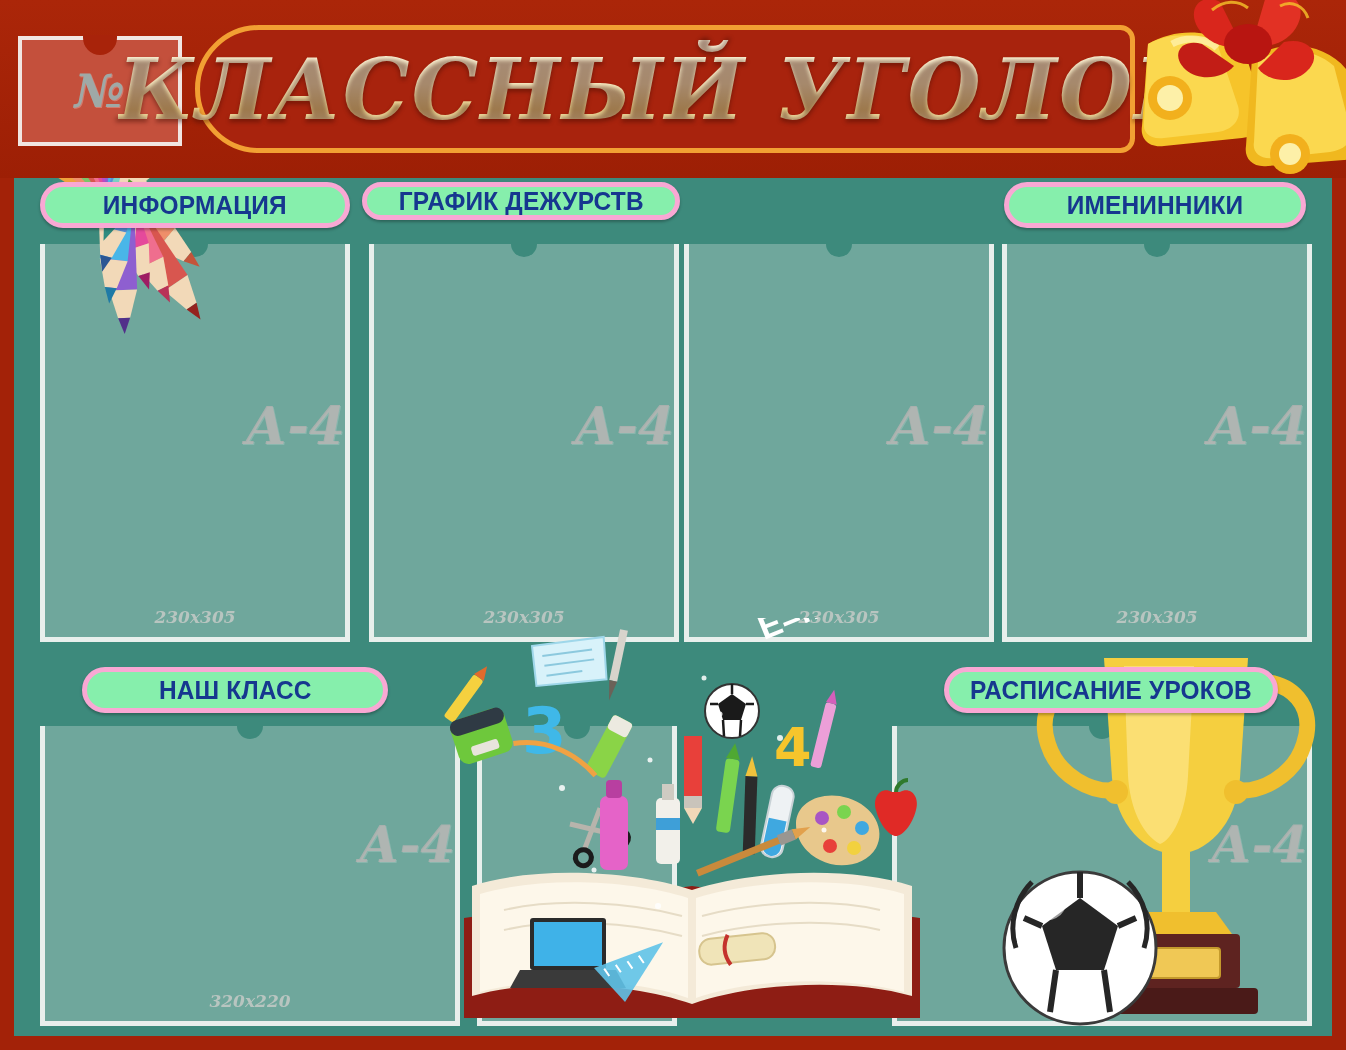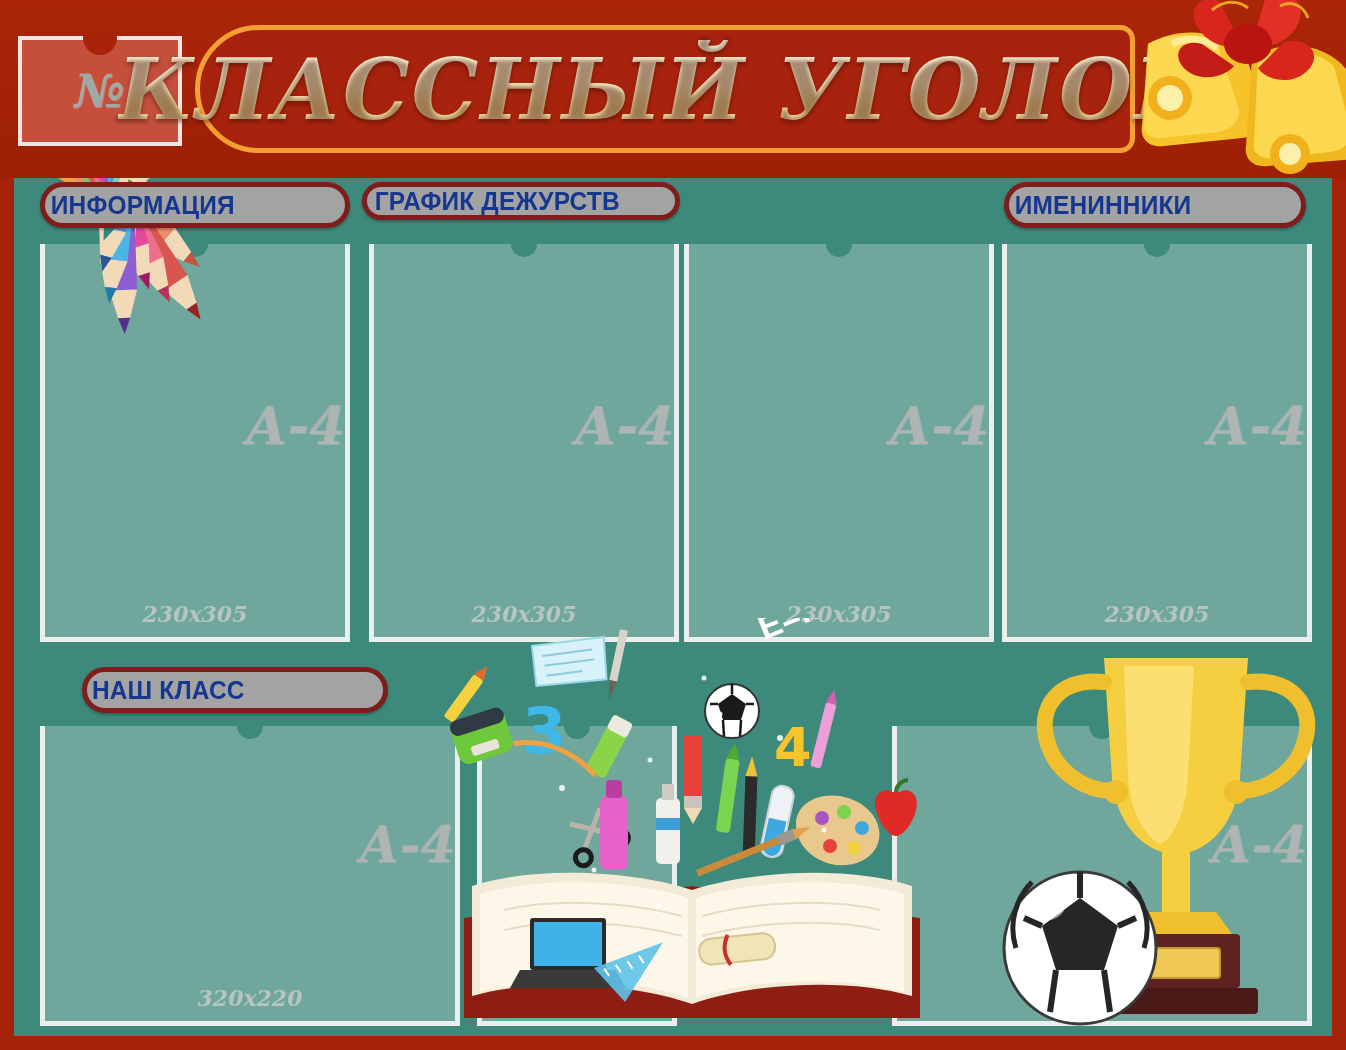--- a/index.html
+++ b/index.html
@@ -99,11 +99,11 @@
   
   .pill{
     position:absolute;
-    background:#a3a3a3;
-    border:5px solid #7f1d1d;
+    background:#86efac;
+    border:5px solid #f9a8d4;
     border-radius:40px;
     box-sizing:border-box;
-    display:flex;align-items:center;
+    display:flex;align-items:center;justify-content:center;
     box-shadow:0 2px 3px rgba(0,0,0,.28);
     z-index:40;
   }

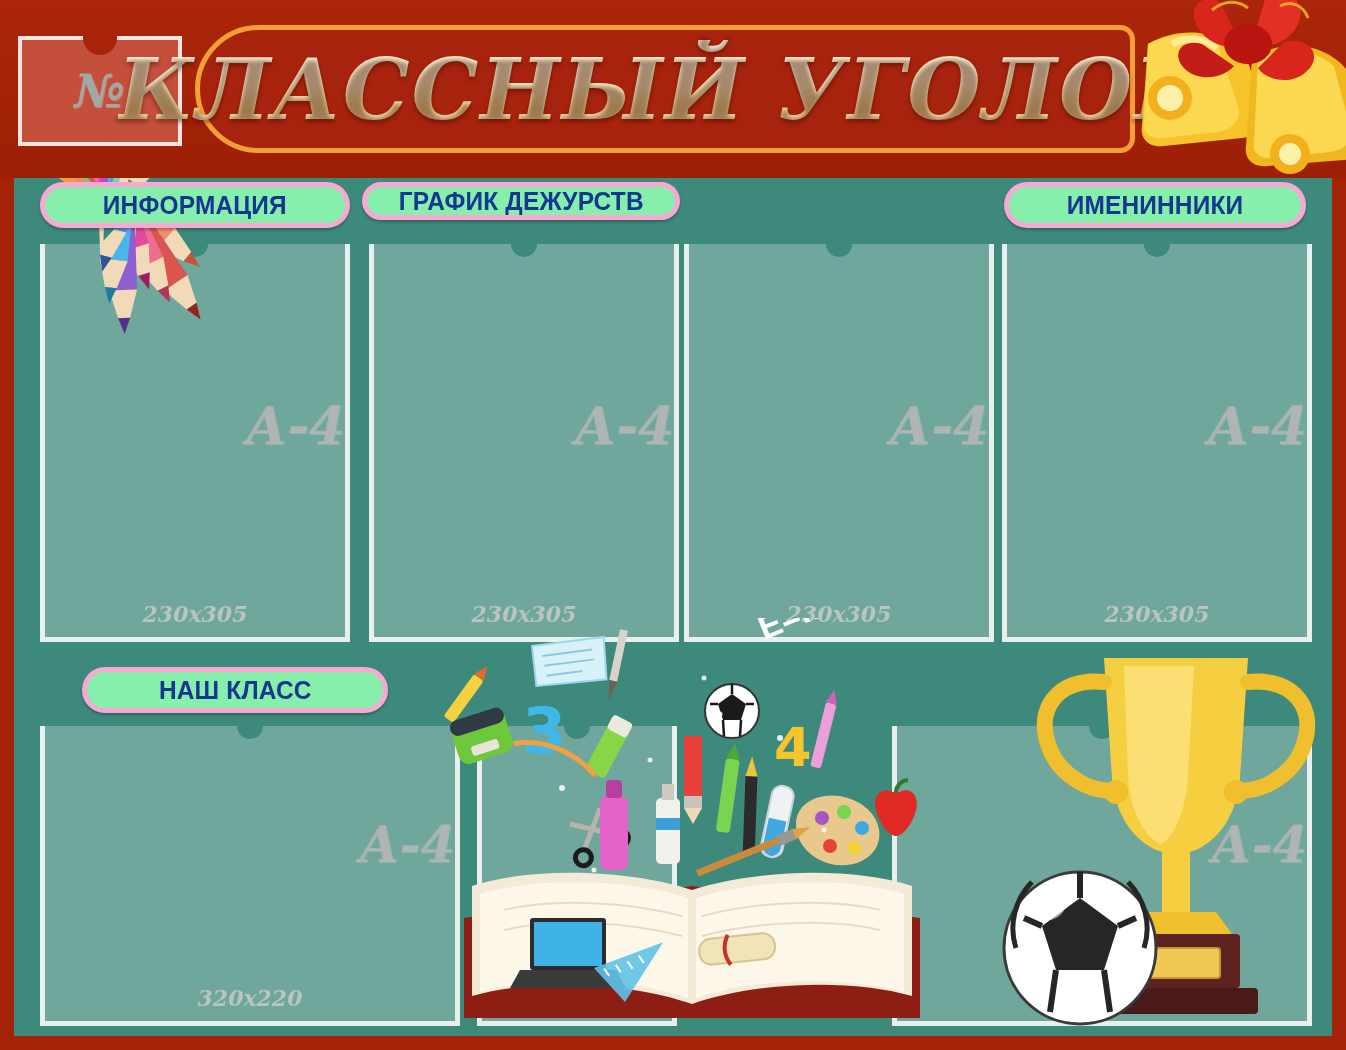--- a/index.html
+++ b/index.html
@@ -90,7 +90,7 @@
   .pocket .dims{
     position:absolute;left:0;right:0;bottom:10px;text-align:center;
     font-family:"DejaVu Serif",serif;font-style:italic;font-weight:700;
-    font-size:22px;color:rgba(215,210,208,.7);
+    font-size:17px;color:rgba(215,210,208,.7);
     pointer-events:none;
   }
   .pocket.top .a4{font-size:52px;}

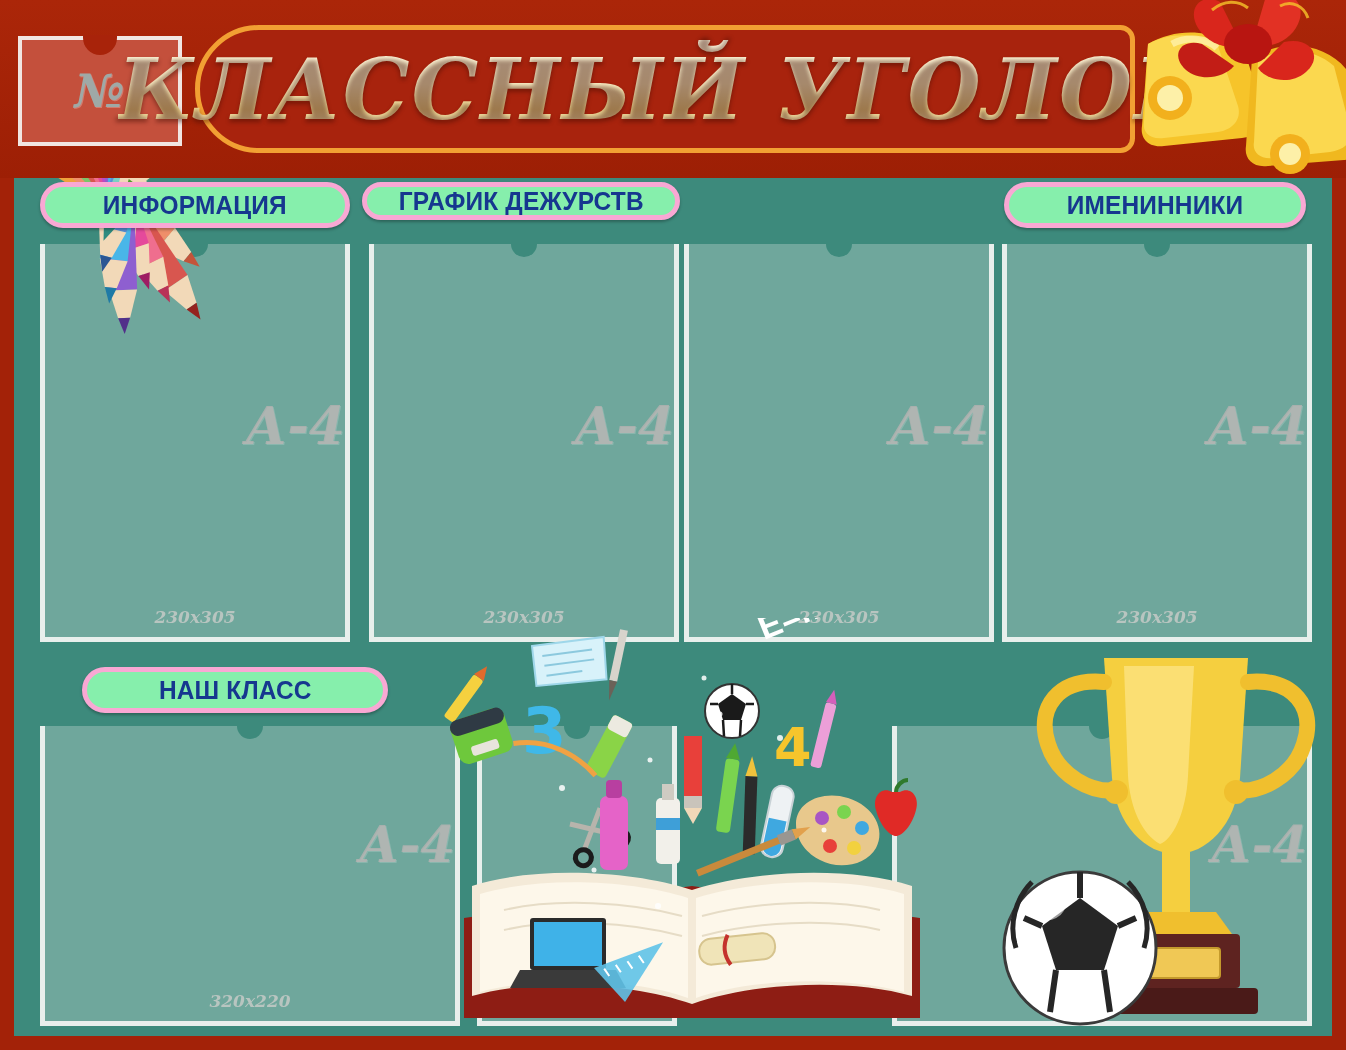--- a/index.html
+++ b/index.html
@@ -442,6 +442,9 @@
       <div class="pill" style="left:990px;top:4px;width:302px;height:46px;">
         <span>ИМЕНИННИКИ</span>
       </div>
+      <div class="pill" style="left:930px;top:489px;width:334px;height:46px;">
+        <span>РАСПИСАНИЕ УРОКОВ</span>
+      </div>
 
     </div>
   </div>

